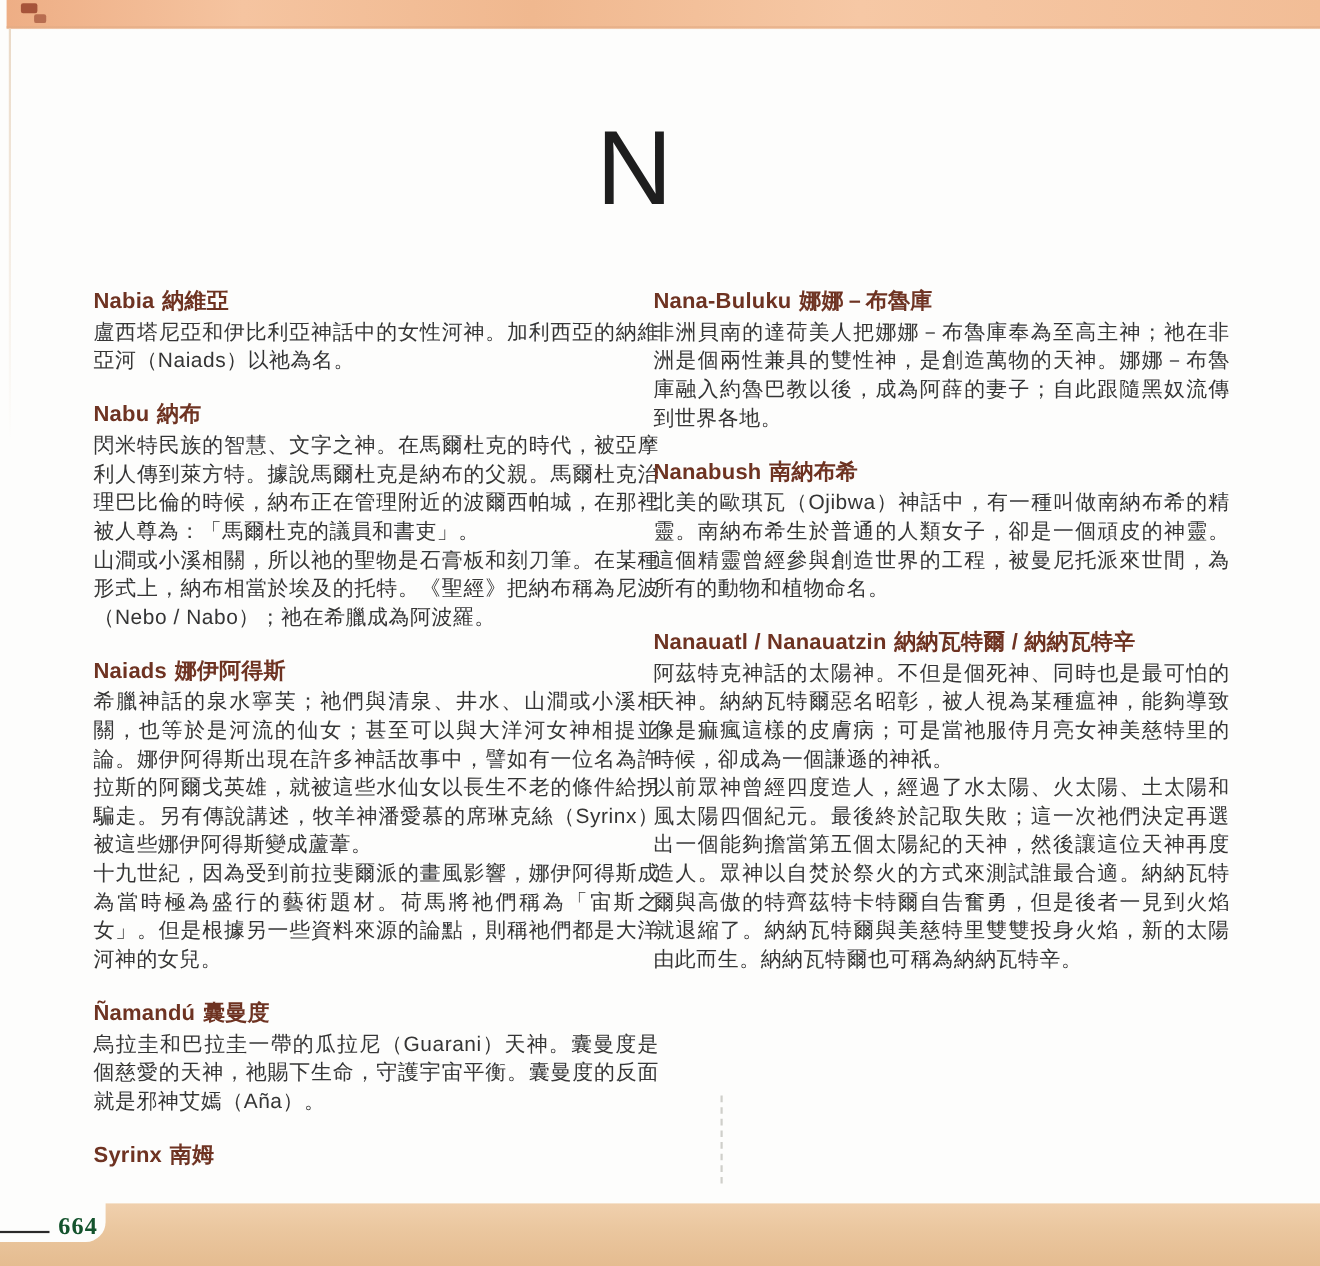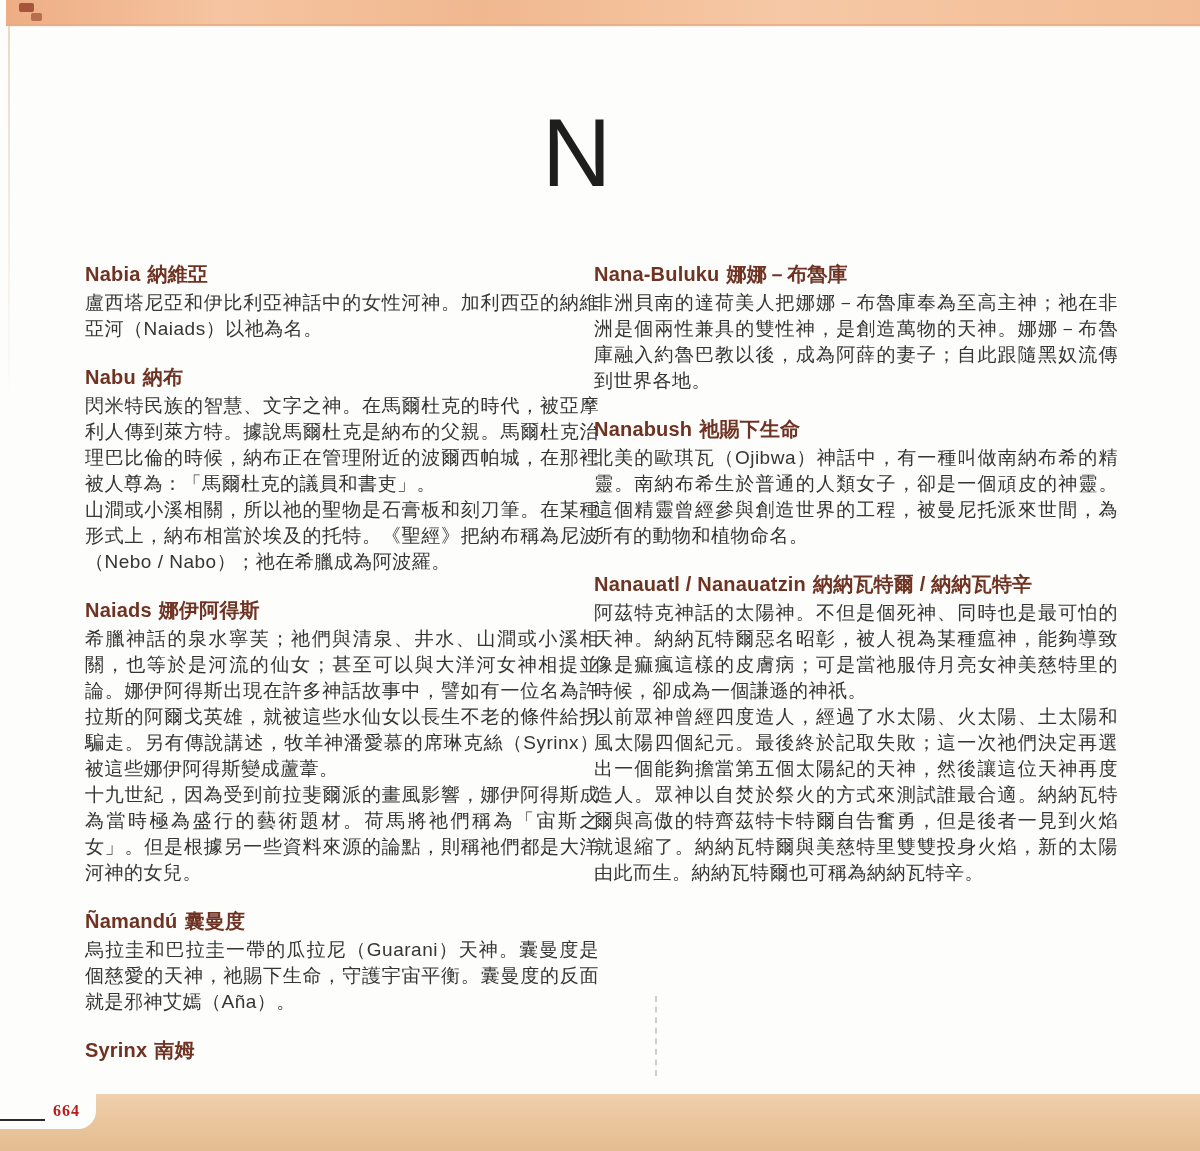--- a/index.html
+++ b/index.html
@@ -127,7 +127,7 @@
     </div>
 
     <div class="entry">
-      <h3><span>Nanabush</span><span class="zh">祂賜下生命</span></h3>
+      <h3><span>Nanabush</span><span class="zh">南納布希</span></h3>
       <p>北美的歐琪瓦（Ojibwa）神話中，有一種叫做南納布希的精靈。南納布希生於普通的人類女子，卻是一個頑皮的神靈。這個精靈曾經參與創造世界的工程，被曼尼托派來世間，為所有的動物和植物命名。</p>
     </div>
 

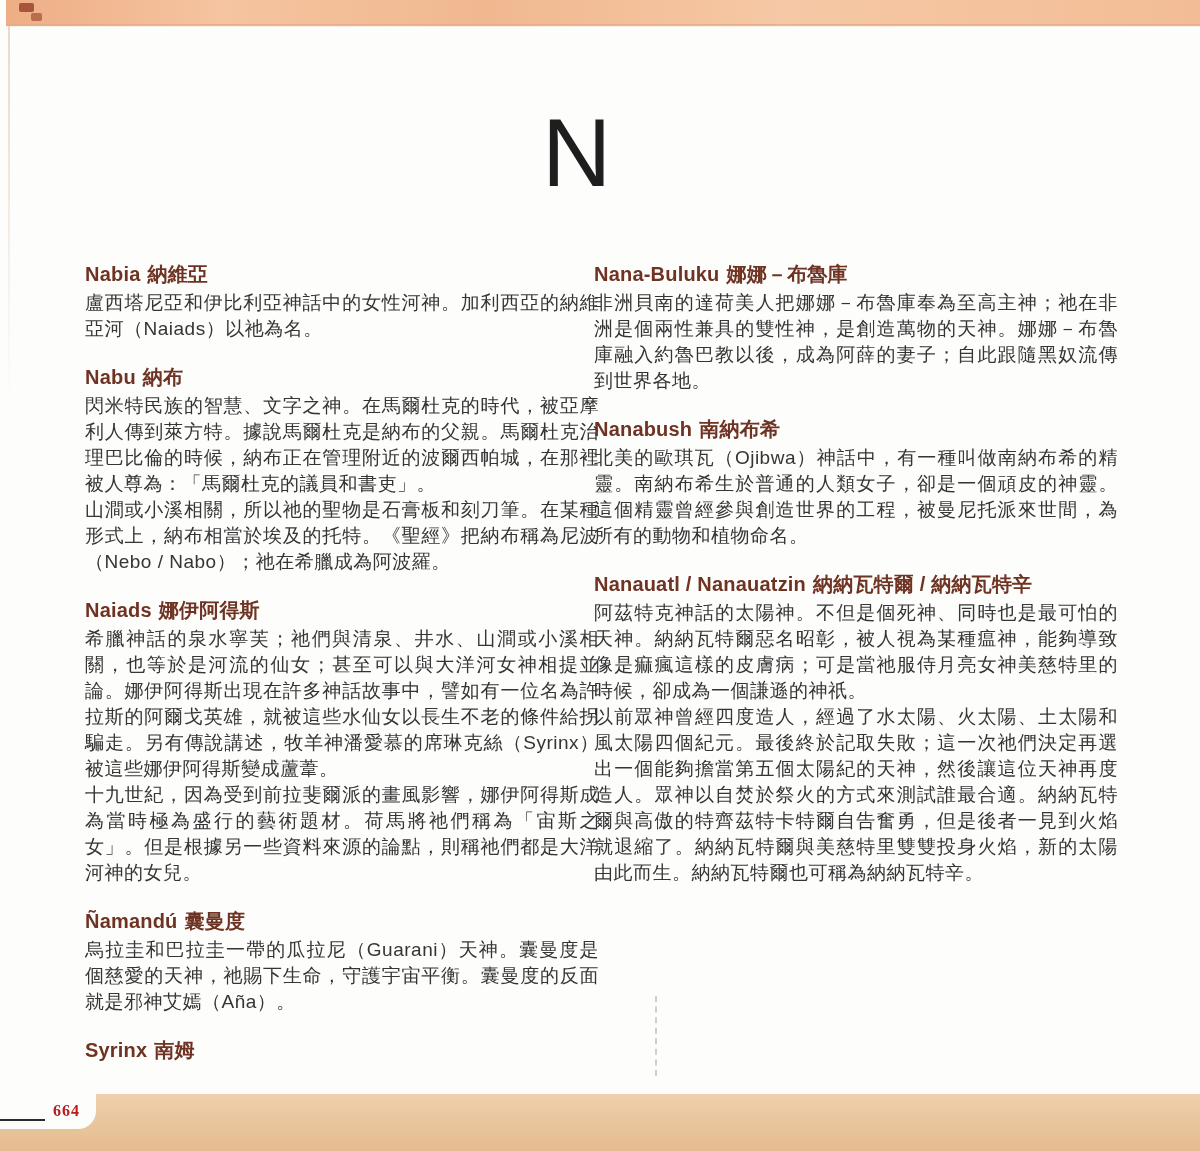--- a/index.html
+++ b/index.html
@@ -72,7 +72,7 @@
   .page-number {
     position: absolute; left: 53px; top: 1102px;
     font-family: "Liberation Serif", serif;
-    font-size: 16px; font-weight: bold; color: #b91c1c; letter-spacing: 1px;
+    font-size: 22px; font-weight: bold; color: #14532d; letter-spacing: 1px;
   }
 </style>
 </head>

